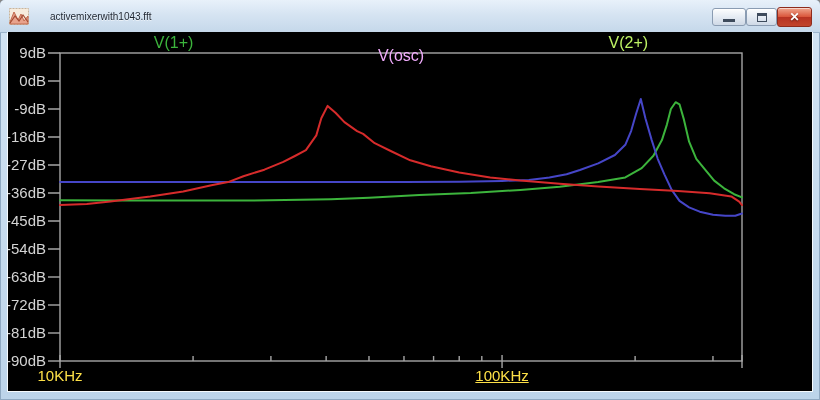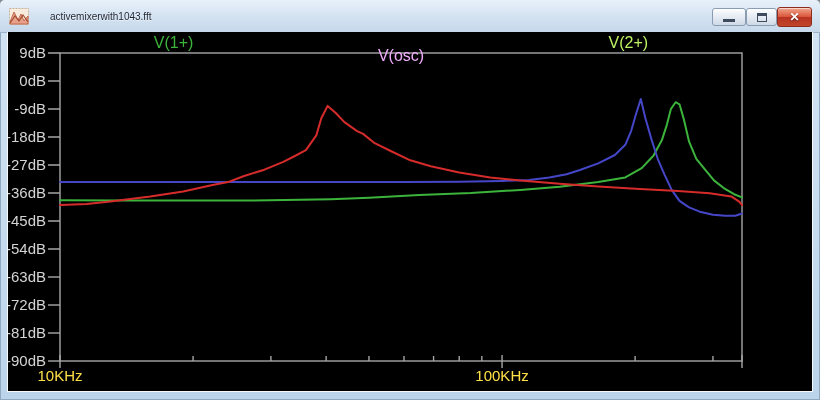--- a/index.html
+++ b/index.html
@@ -128,7 +128,7 @@
       <span class="legend-label" style="left: 393px; color: #f0abfc; margin-top: 13px;">V(osc)</span>
       <span class="legend-label" style="left: 620.333px; color: #bef264;">V(2+)</span>
       <span class="x-label" style="left: 52px;">10KHz</span>
-      <span class="x-label" style="left: 494.046px;">100KHz</span>
+      <span class="x-label" style="left: 494.046px; text-decoration: underline;">100KHz</span>
     </div>
   </div>
 

